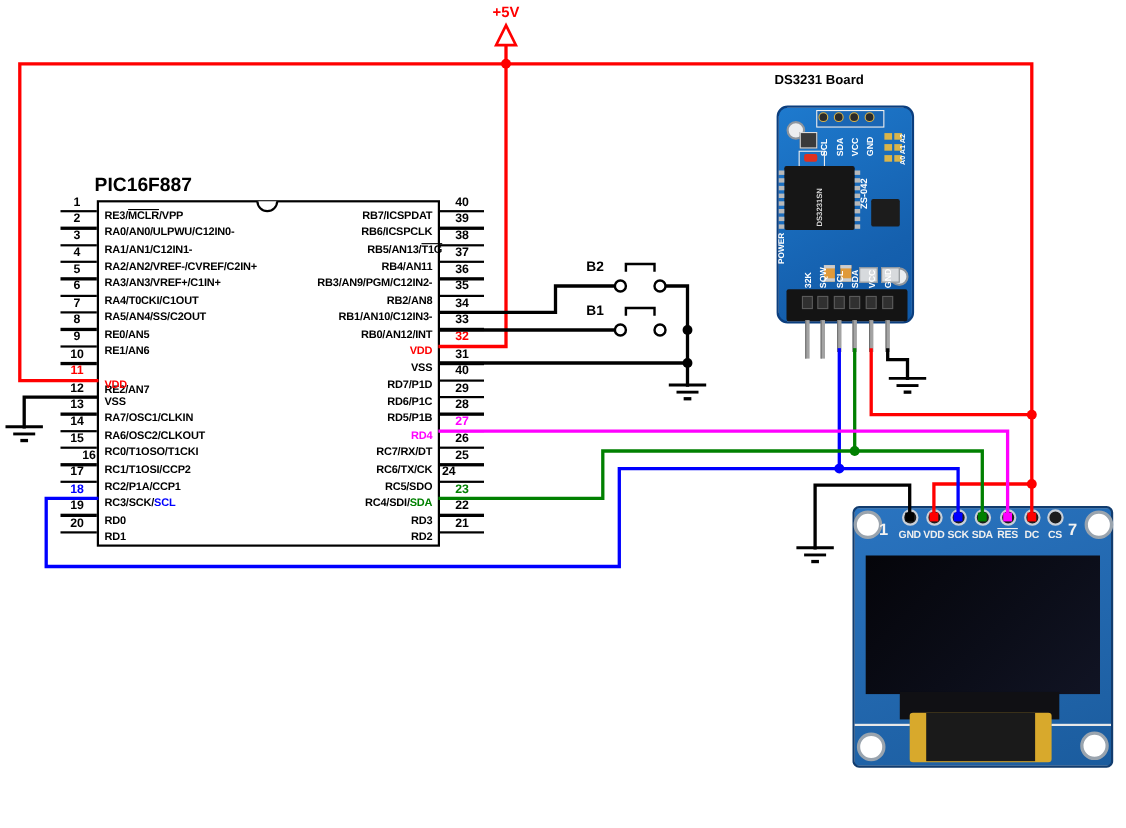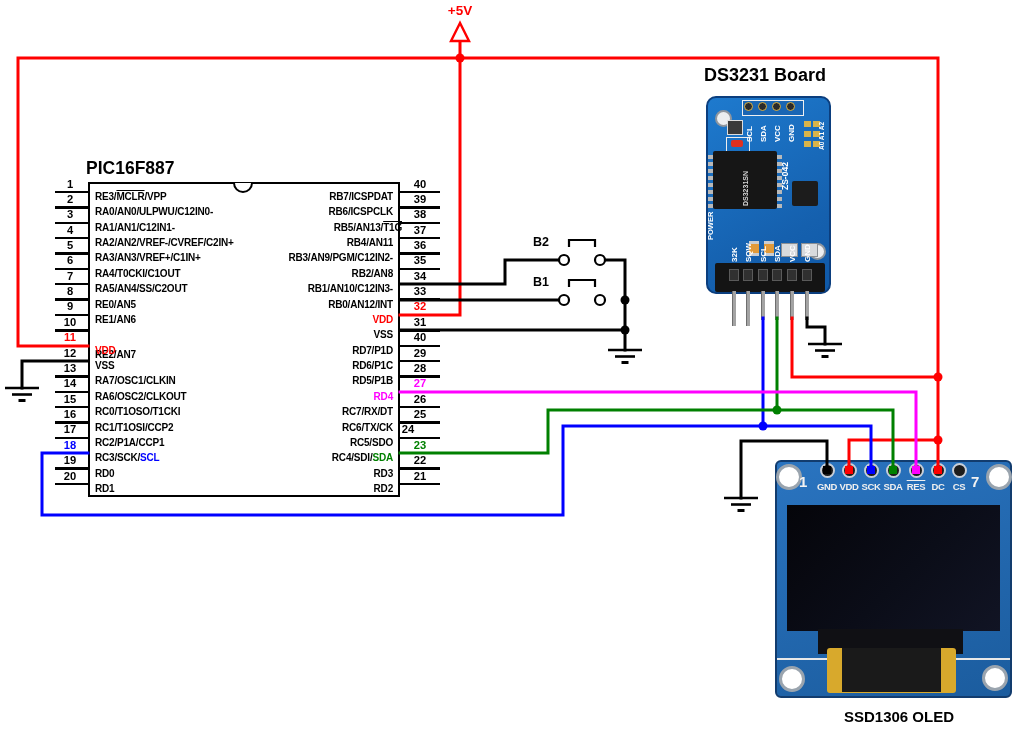--- a/index.html
+++ b/index.html
@@ -24,7 +24,7 @@
   .rtc-board{position:absolute;left:706px;top:96px;width:125px;height:198px;border-radius:10px;
              background:linear-gradient(150deg,#1e7ace,#1560ae 70%,#0f59a8);
              border:2px solid #0b3e7e;box-sizing:border-box;z-index:2;}
-  .rtc-title{position:absolute;left:704px;top:65px;font-size:18px;font-weight:bold;z-index:3;}
+  .rtc-title{position:absolute;left:704px;top:65px;font-size:12px;font-weight:bold;z-index:3;}
   .vlabel{position:absolute;transform-origin:0 100%;transform:rotate(-90deg);white-space:nowrap;
           color:#fff;font-weight:bold;line-height:9px;height:9px;z-index:4;}
   .hole{position:absolute;border-radius:50%;background:#eceef0;border:2px solid #8f969e;box-sizing:content-box;z-index:3;}

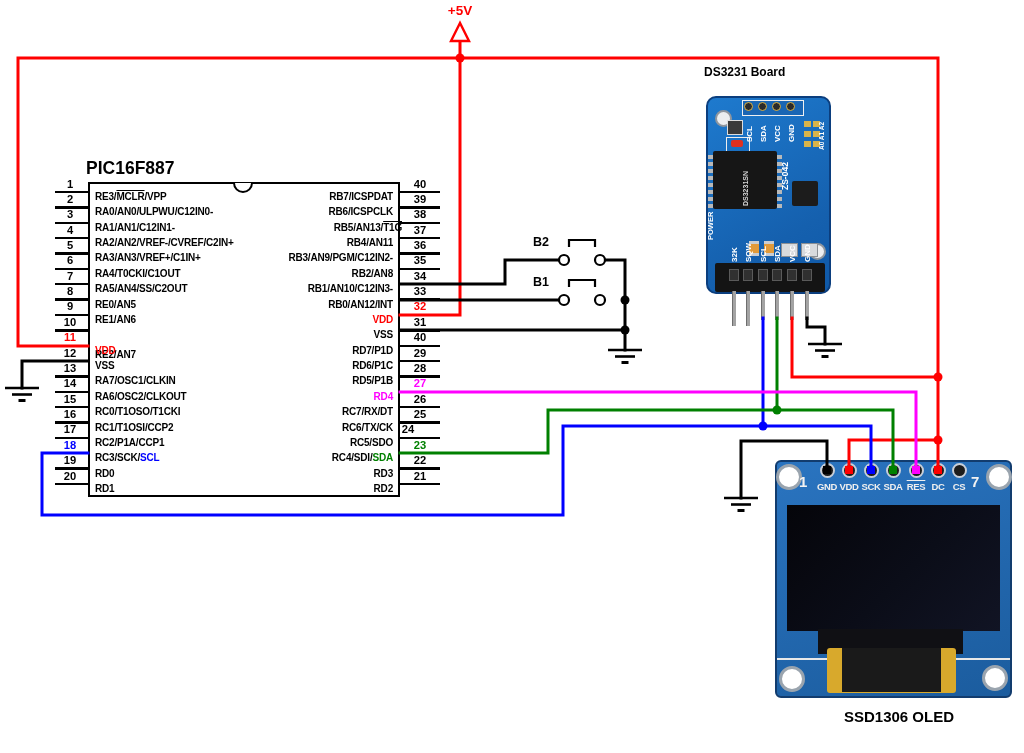--- a/index.html
+++ b/index.html
@@ -114,7 +114,7 @@
       <div class="pin-num" style="top: 392.68px; color: rgb(0, 0, 0); left: 55px; width: 30px;">15</div>
       <div class="pin-label" style="top: 405.18px; left: 95px;"><span>RC0/T1OSO/T1CKI</span></div>
       <div class="pin-stub" style="top: 421.35px; background: rgb(0, 0, 0); left: 55px; width: 33px;"></div>
-      <div class="pin-num" style="top: 408.05px; color: rgb(0, 0, 0); left: 55px; width: 30px;">16</div>
+      <div class="pin-num" style="top: 408.05px; color: rgb(0, 0, 0); left: 66px; width: 30px;">16</div>
       <div class="pin-label" style="top: 420.55px; left: 95px;"><span>RC1/T1OSI/CCP2</span></div>
       <div class="pin-stub" style="top: 436.72px; background: rgb(0, 0, 0); left: 55px; width: 33px;"></div>
       <div class="pin-num" style="top: 423.42px; color: rgb(0, 0, 0); left: 55px; width: 30px;">17</div>

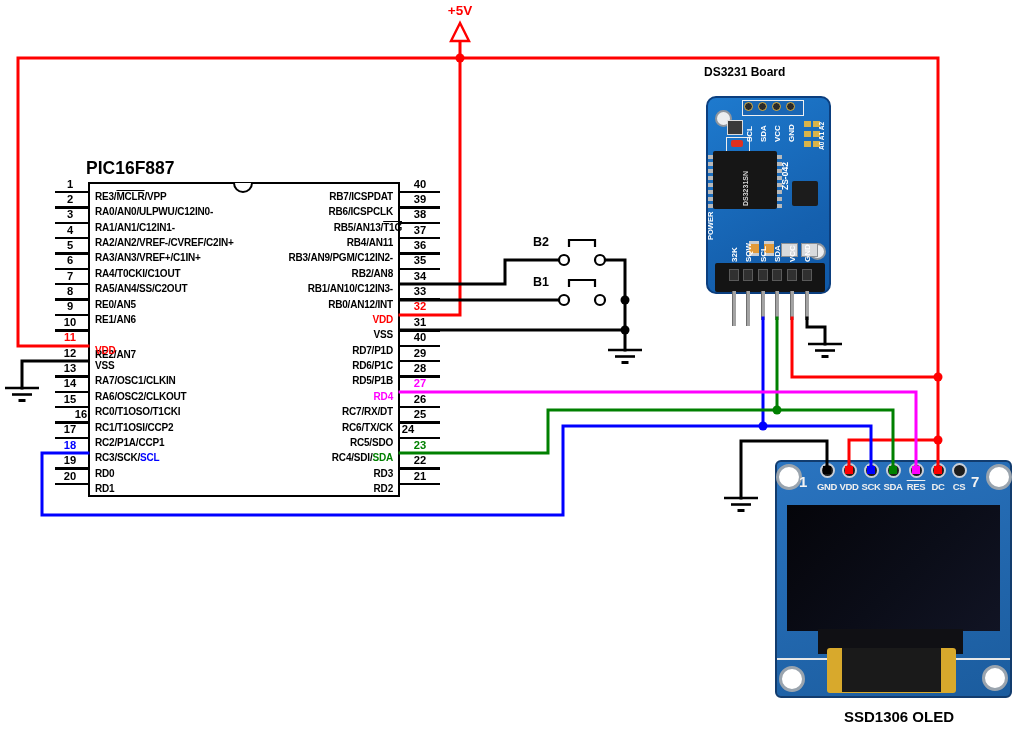--- a/index.html
+++ b/index.html
@@ -293,7 +293,6 @@
       <div class="oled-pad" style="left: 951.5px; top: 462.5px;"></div>
       <div class="oled-pin-label" style="left: 946px;">CS</div>
     </div>
-  <div class="oled-caption" style="top:708px;">SSD1306 OLED</div>
 
   <svg id="wire-svg" width="1024" height="753" viewBox="0 0 1024 753">
     <g id="wires-g">

